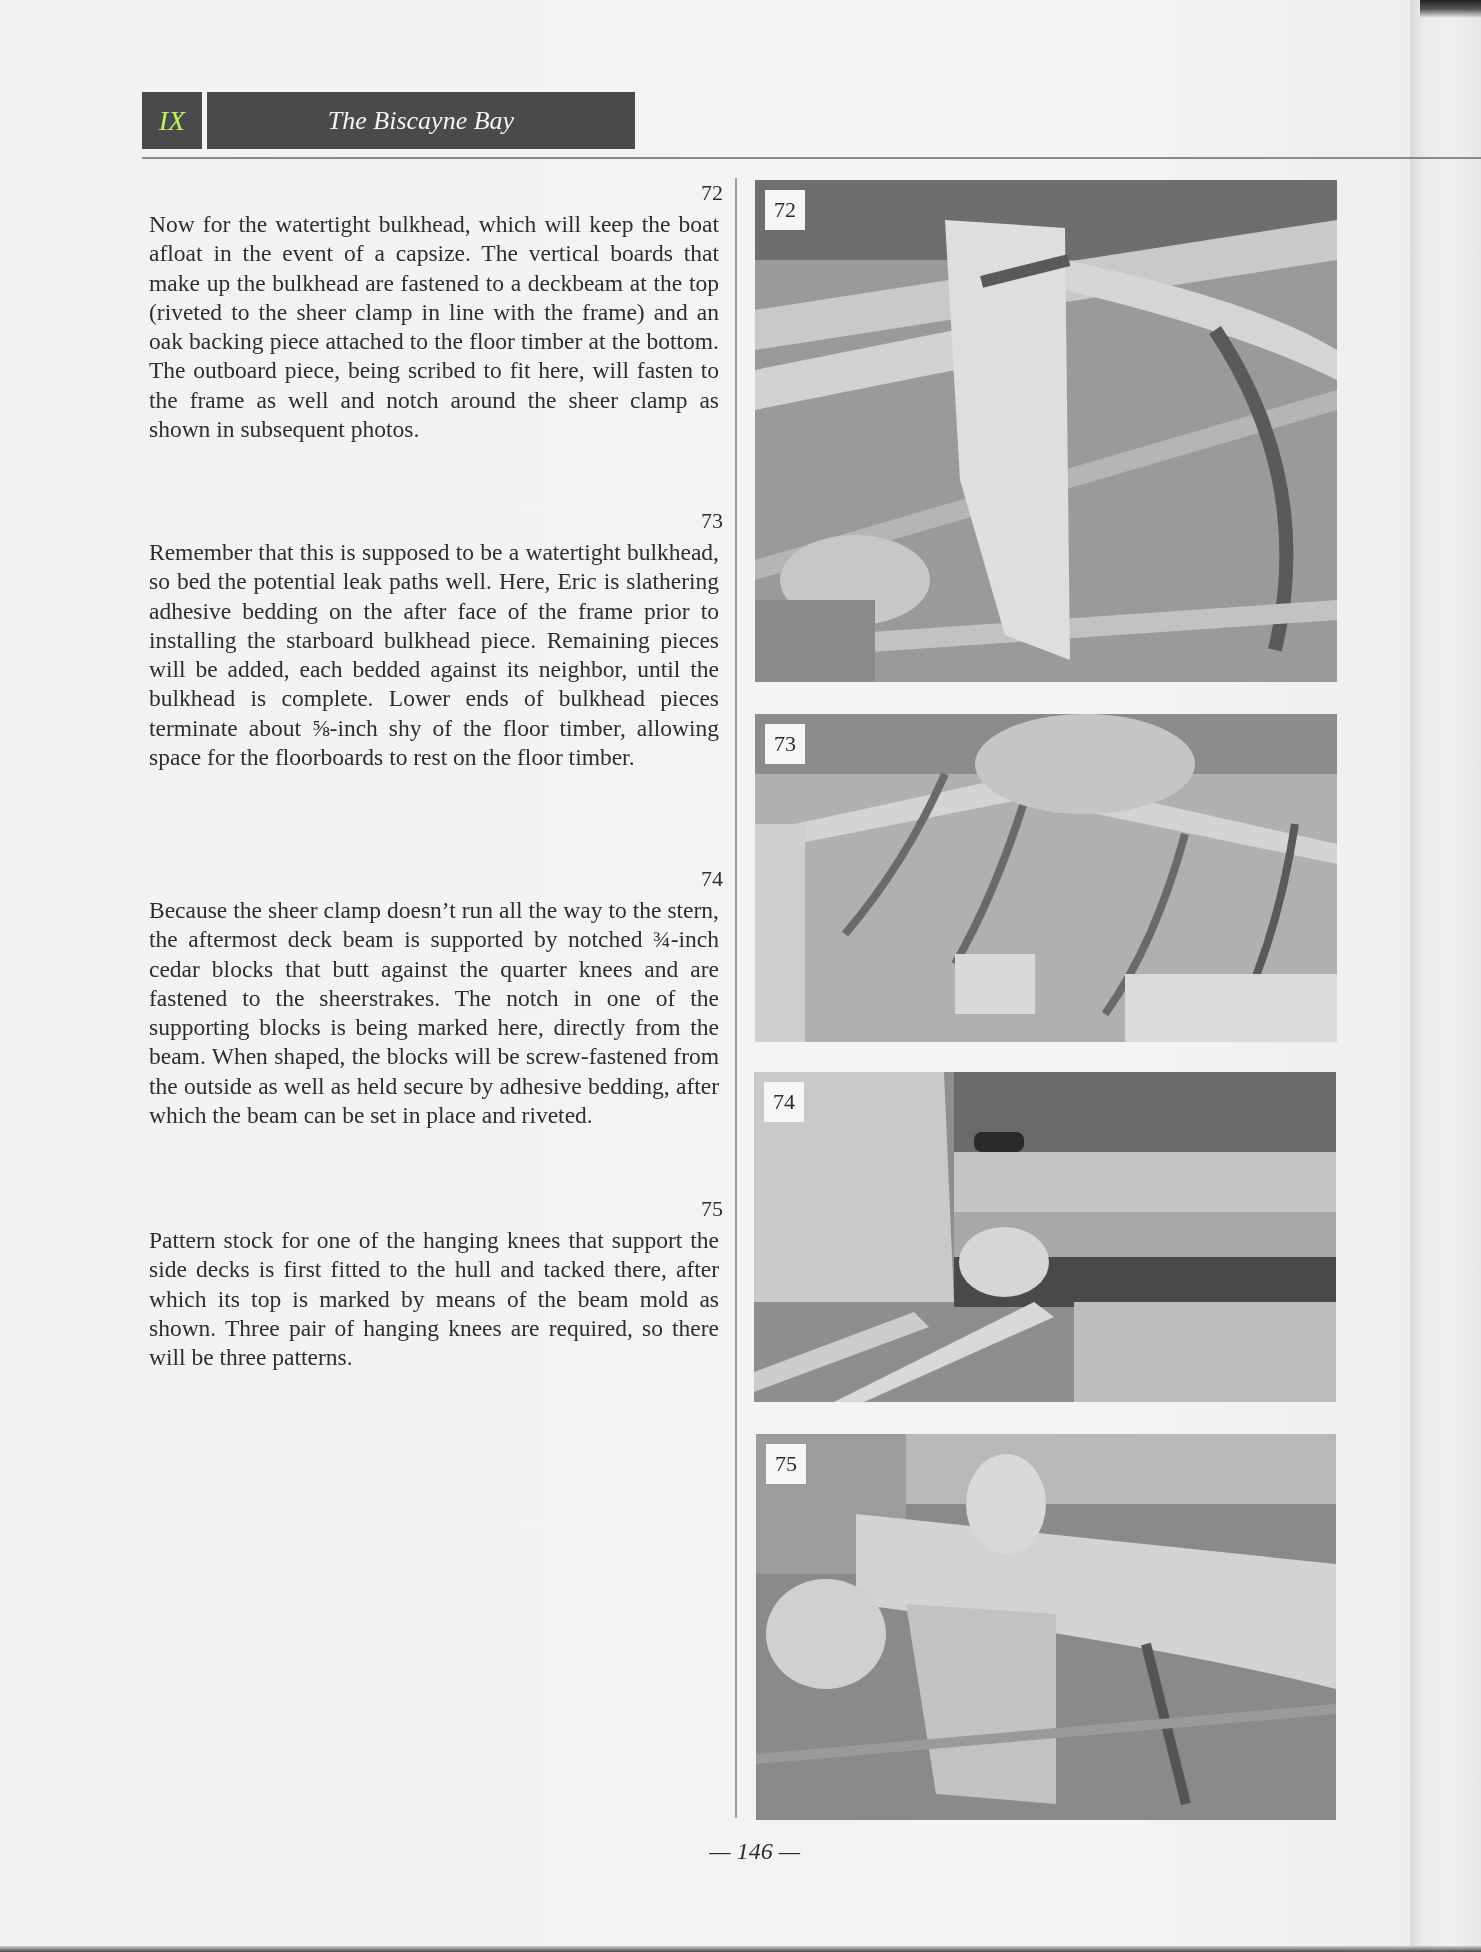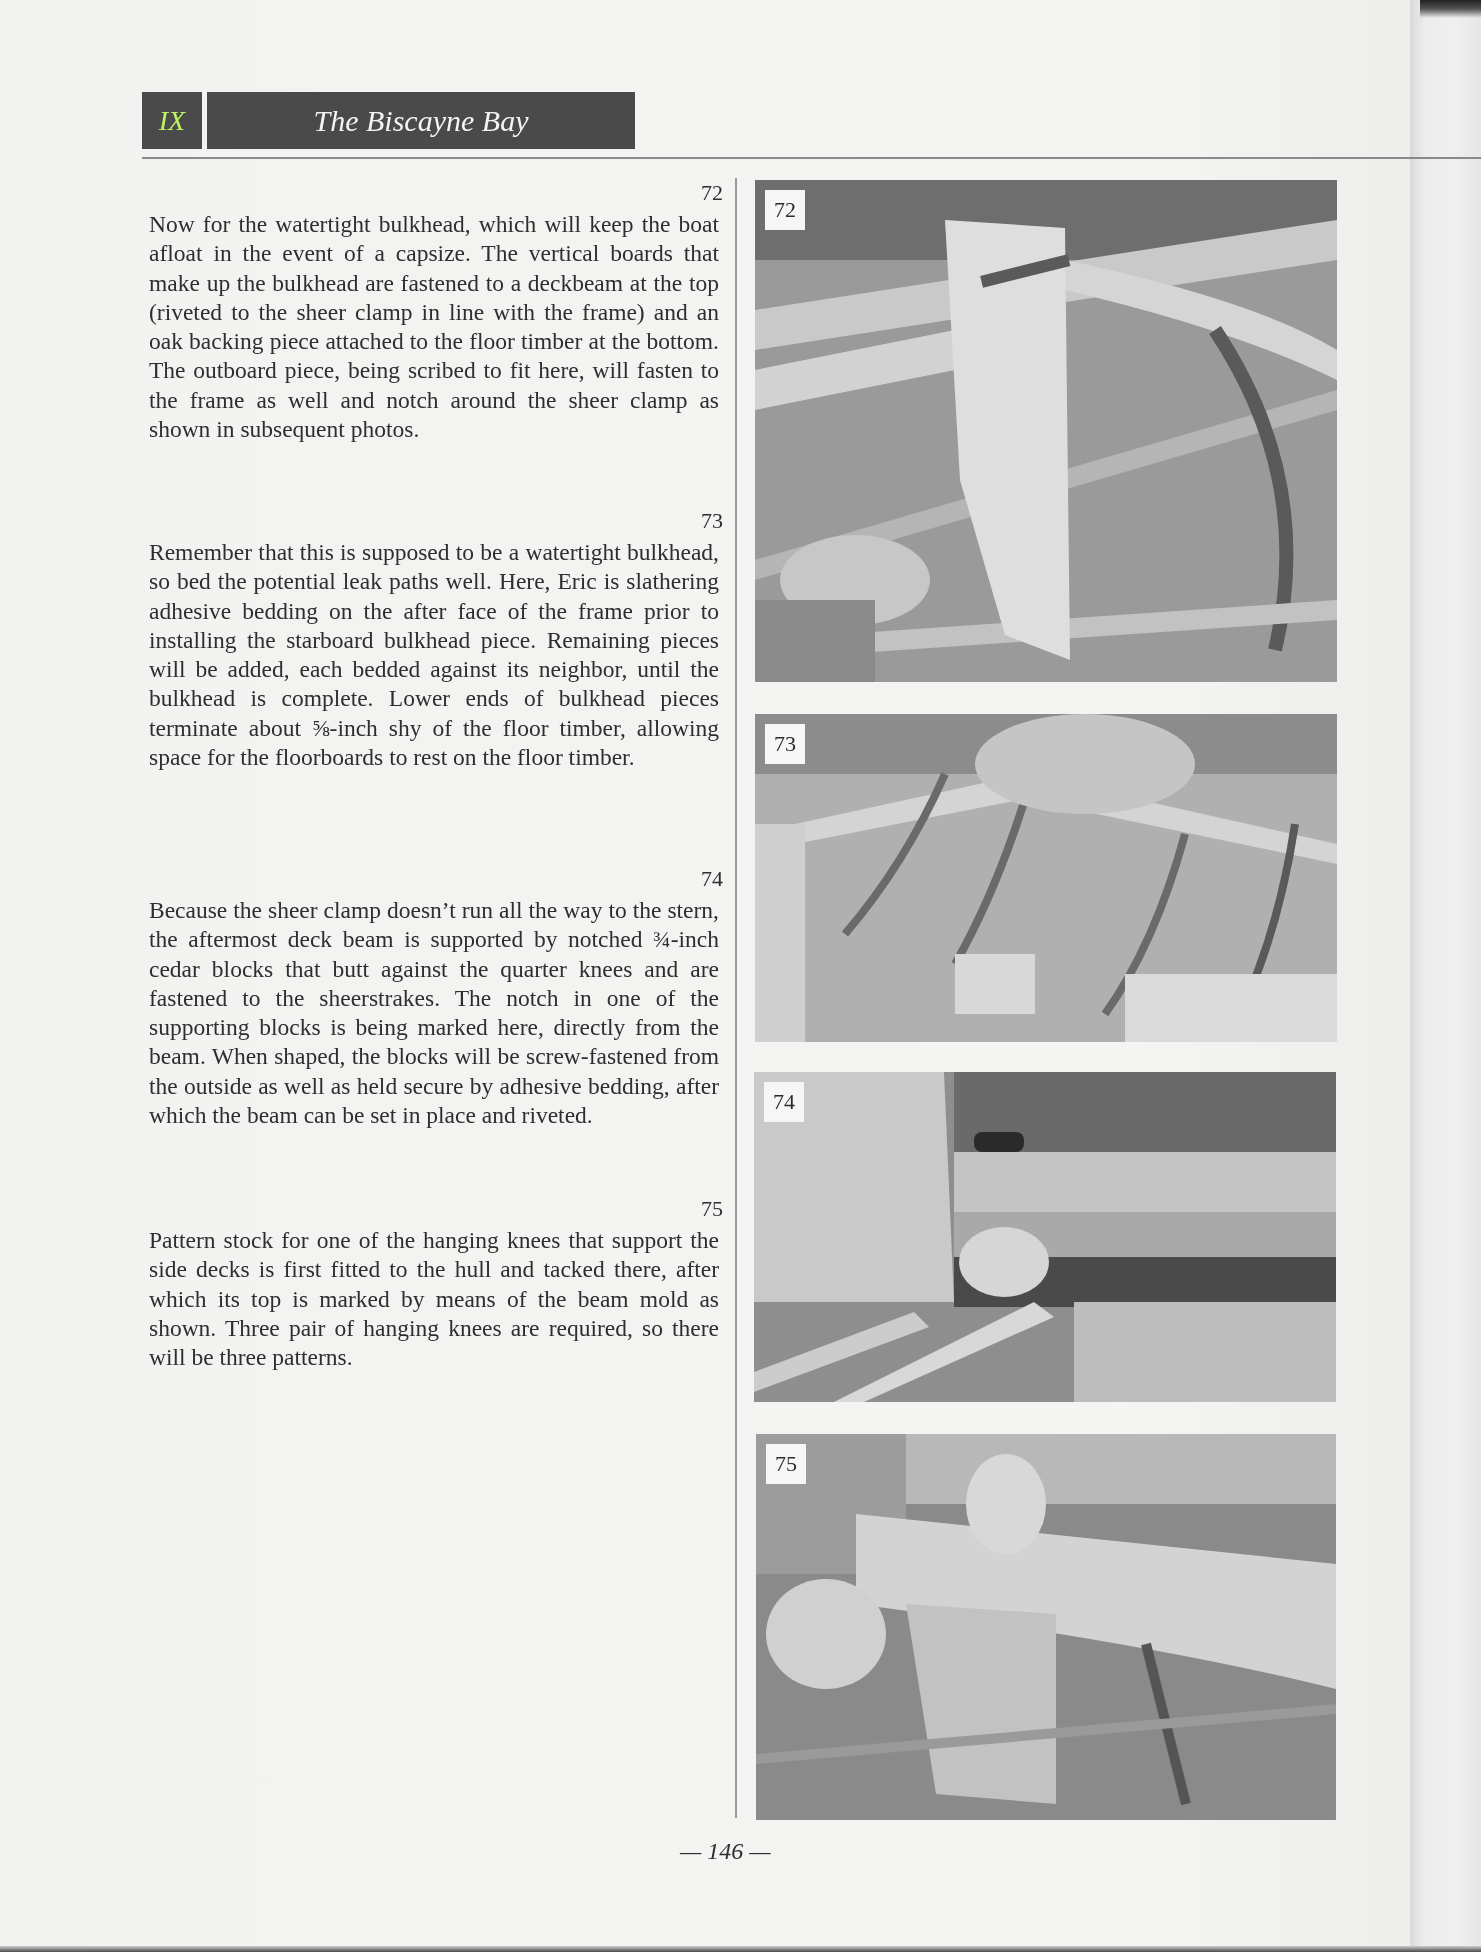--- a/index.html
+++ b/index.html
@@ -34,7 +34,7 @@
   .header-title {
     position: absolute; left: 207px; top: 92px; width: 428px; height: 57px;
     background: #4a4a4a; color: #f4f4f4;
-    font-family: "Liberation Serif", serif; font-style: italic; font-size: 30px;
+    font-family: "Liberation Serif", serif; font-style: italic; font-size: 26px;
     display: flex; align-items: center; justify-content: center;
   }
   .header-rule {

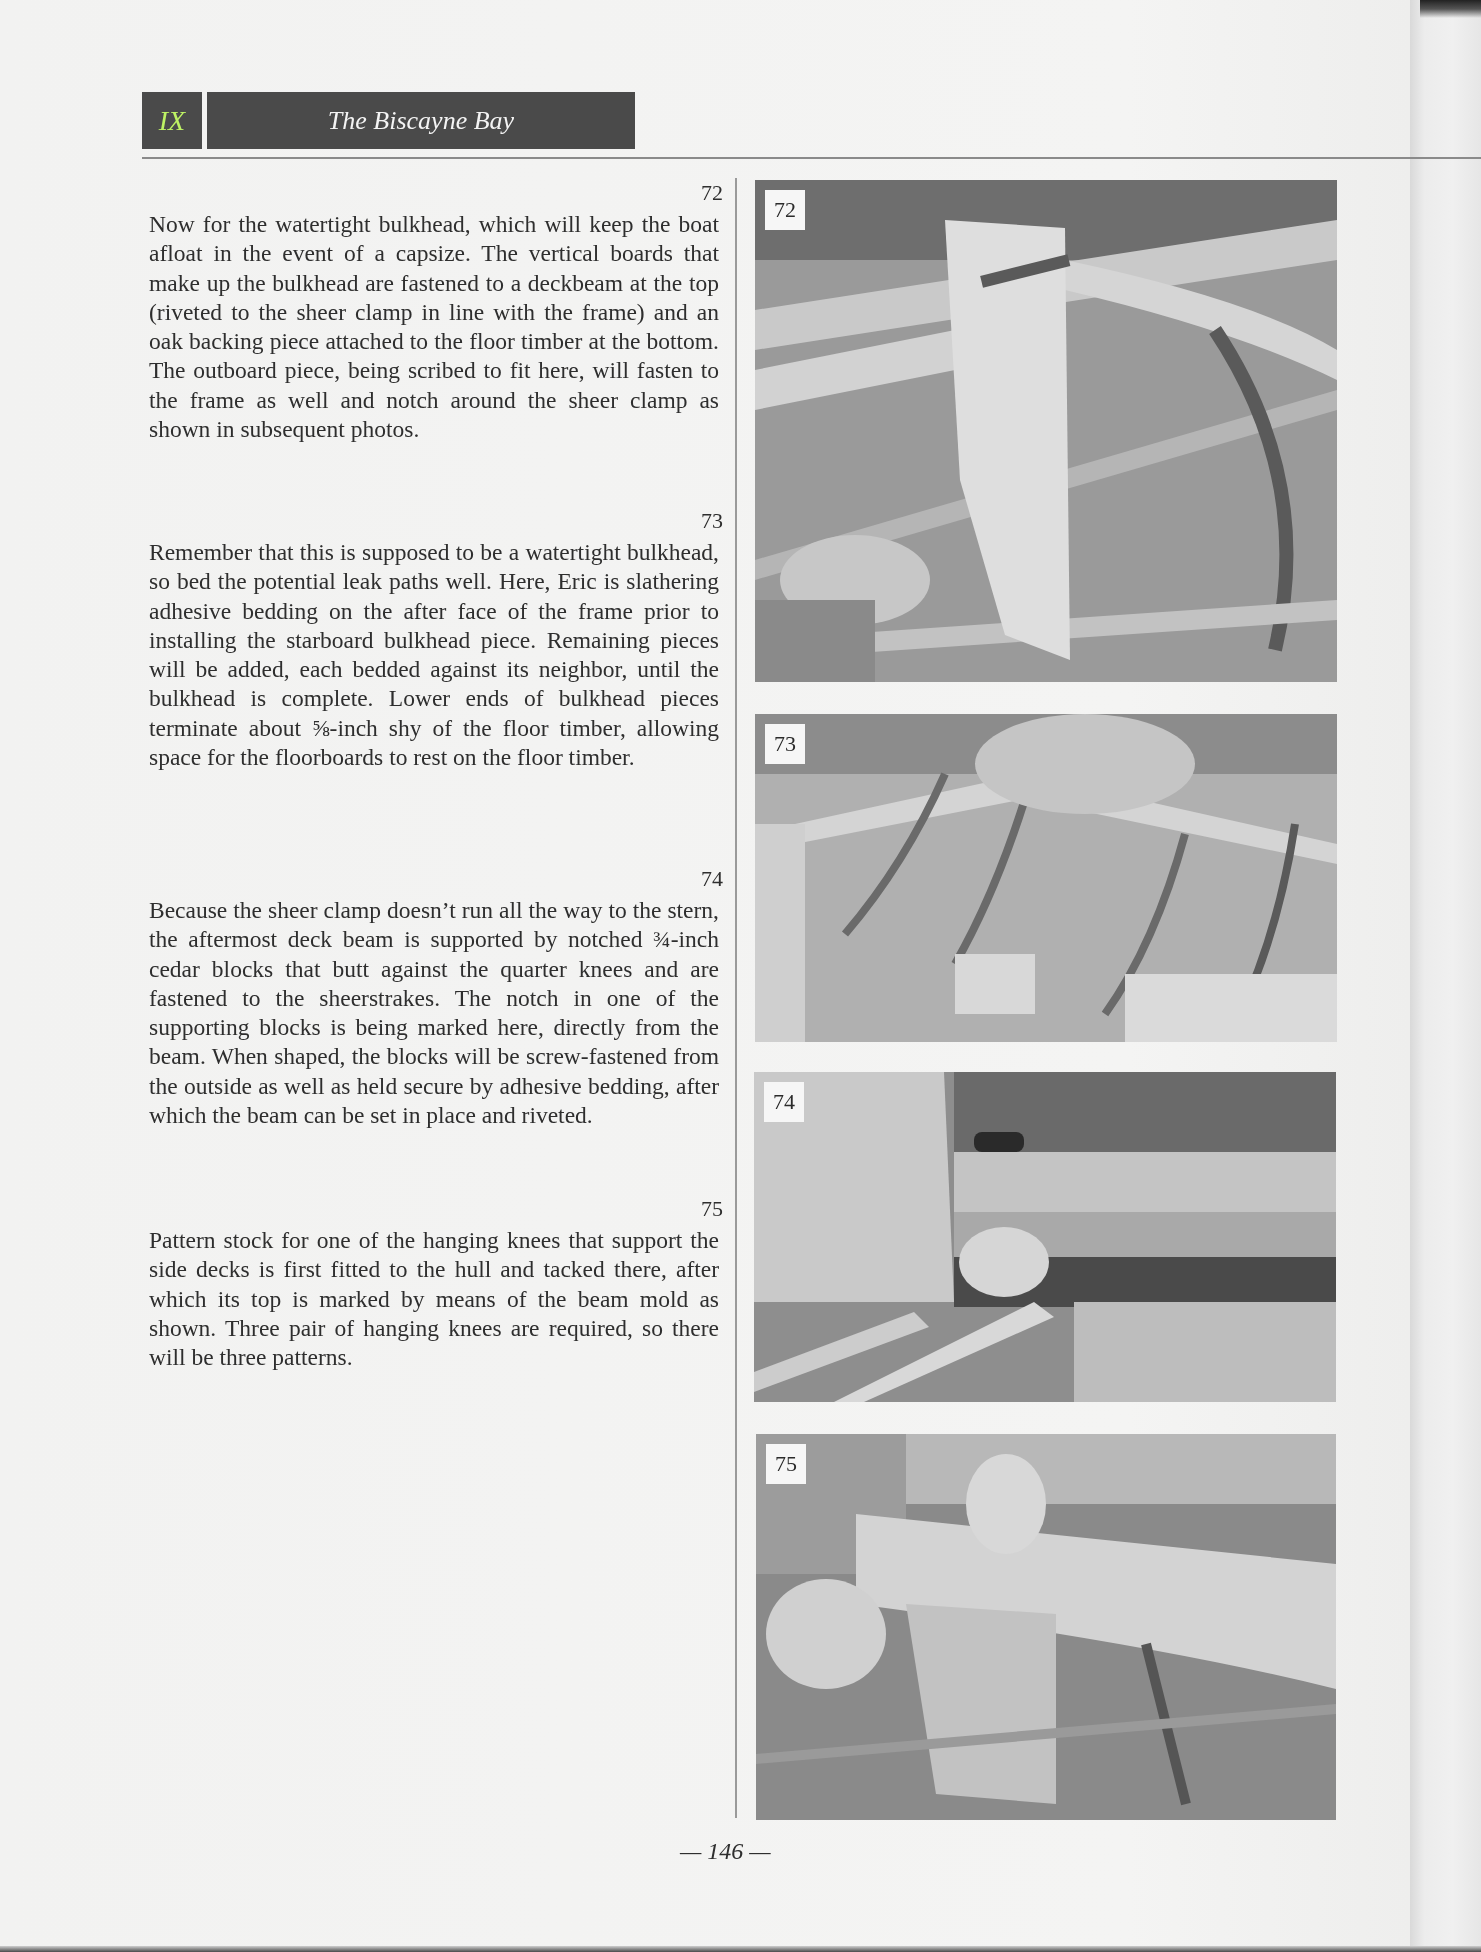--- a/index.html
+++ b/index.html
@@ -66,7 +66,7 @@
     display: flex; align-items: center; justify-content: center;
   }
   .folio {
-    position: absolute; left: 680px; top: 1838px; width: 120px; text-align: left;
+    position: absolute; left: 680px; top: 1838px; width: 120px; text-align: right;
     font-family: "Liberation Serif", serif; font-style: italic; font-size: 24px; color: #2e2e2e;
   }
 </style>

